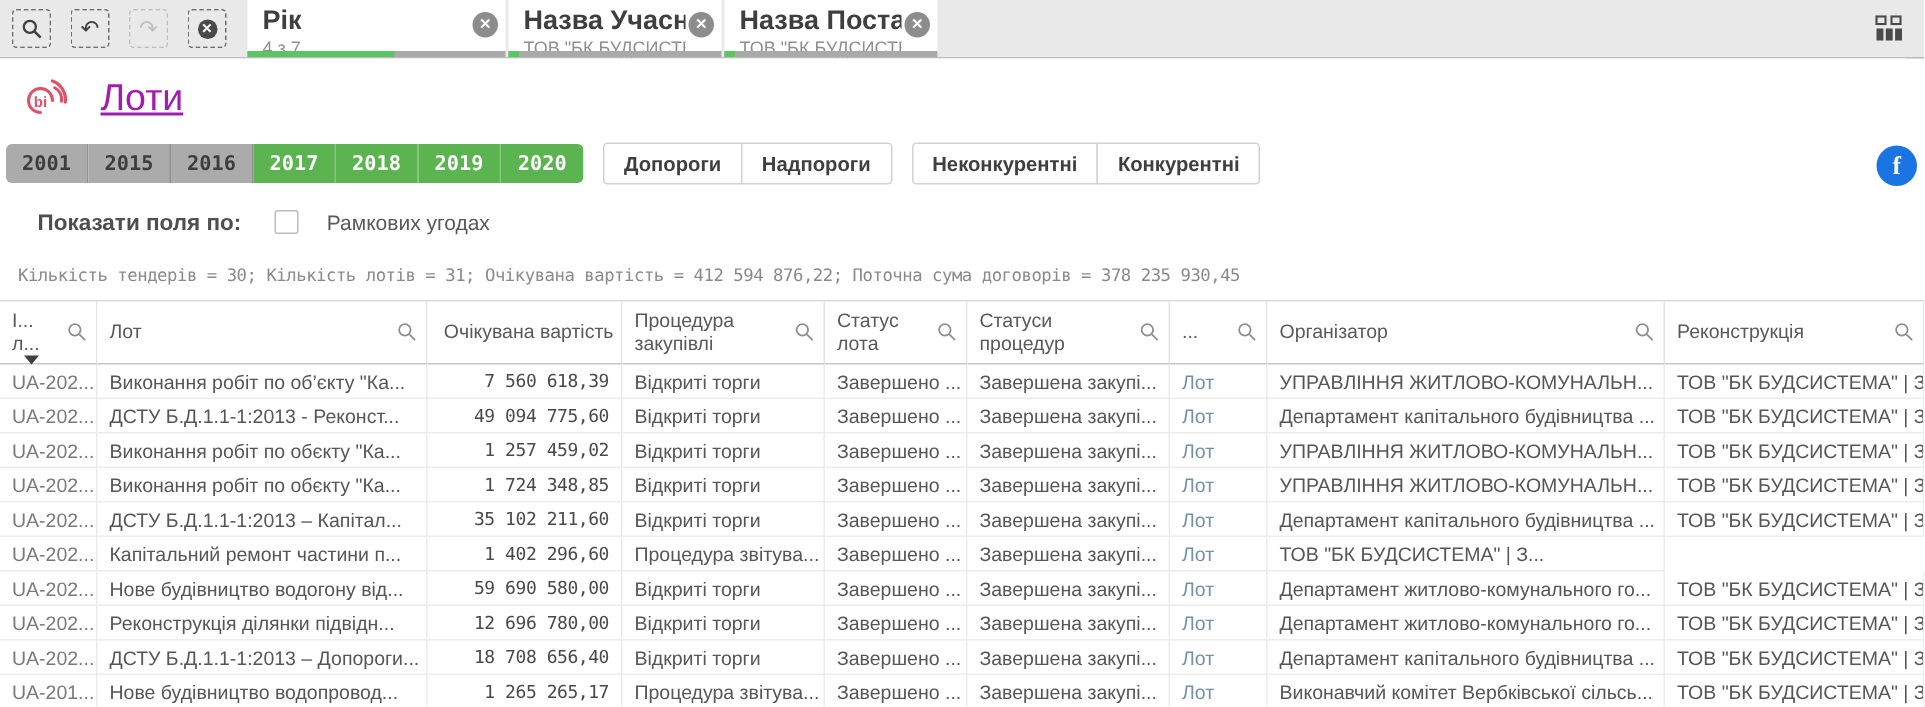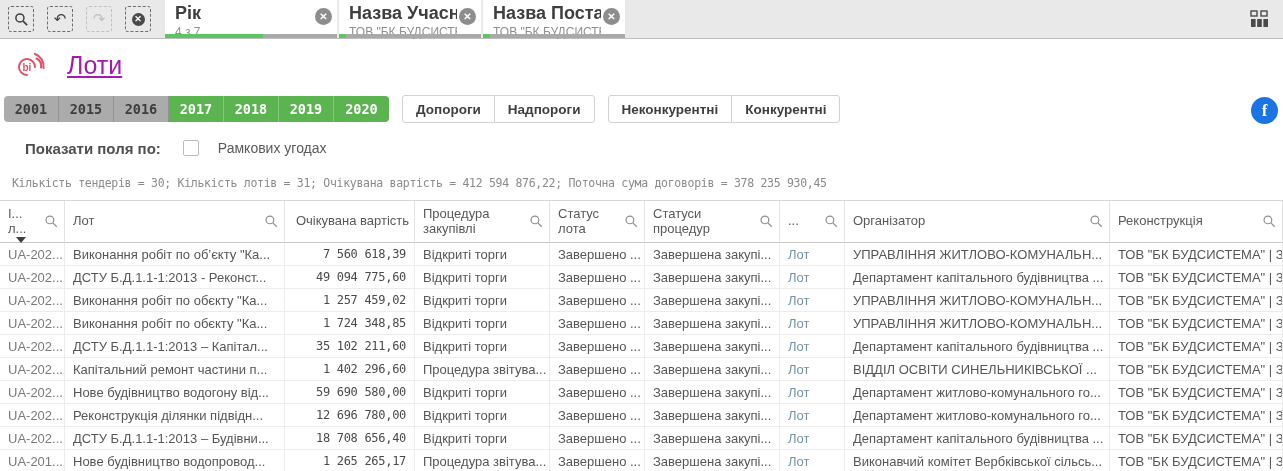--- a/index.html
+++ b/index.html
@@ -316,7 +316,6 @@
           <div class="t-cell c-lot_status">Завершено ...</div>
           <div class="t-cell c-proc_statuses">Завершена закупі...</div>
           <div class="t-cell c-lot_link">Лот</div>
-          <div class="t-cell c-organizer">ВІДДІЛ ОСВІТИ СИНЕЛЬНИКІВСЬКОЇ ...</div>
           <div class="t-cell c-suppliers">ТОВ "БК БУДСИСТЕМА" | З...</div>
         </div>
         <div class="t-row" style="grid-template-columns: 65px 220px 130px 135px 95px 135px 65px 265px 173px;">

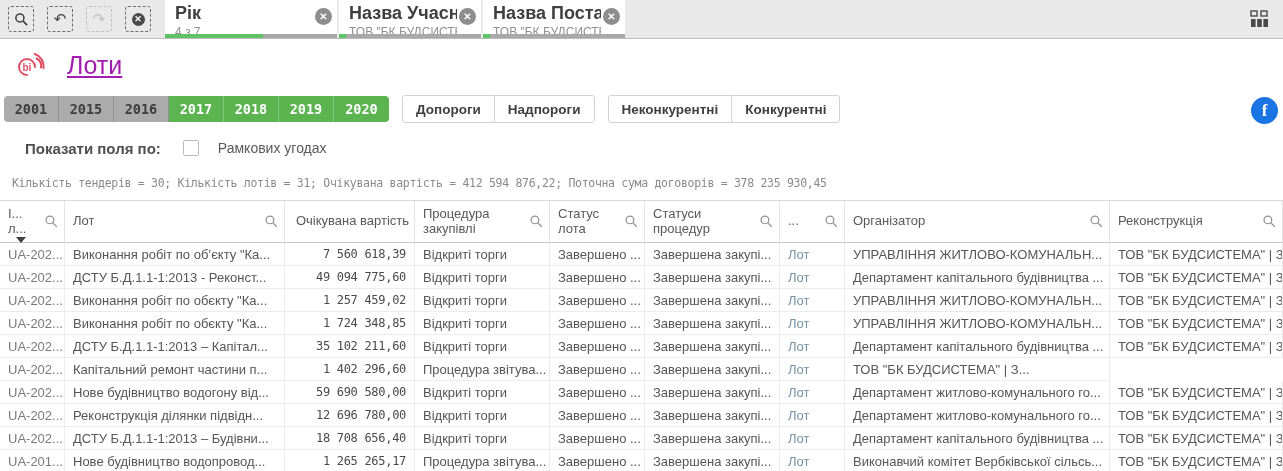--- a/index.html
+++ b/index.html
@@ -342,7 +342,7 @@
         </div>
         <div class="t-row" style="grid-template-columns: 65px 220px 130px 135px 95px 135px 65px 265px 173px;">
           <div class="t-cell c-tender_id">UA-202...</div>
-          <div class="t-cell c-lot">ДСТУ Б.Д.1.1-1:2013 – Будівни...</div>
+          <div class="t-cell c-lot">ДСТУ Б.Д.1.1-1:2013 – Допороги...</div>
           <div class="t-cell c-expected_value">18 708 656,40</div>
           <div class="t-cell c-procedure">Відкриті торги</div>
           <div class="t-cell c-lot_status">Завершено ...</div>

